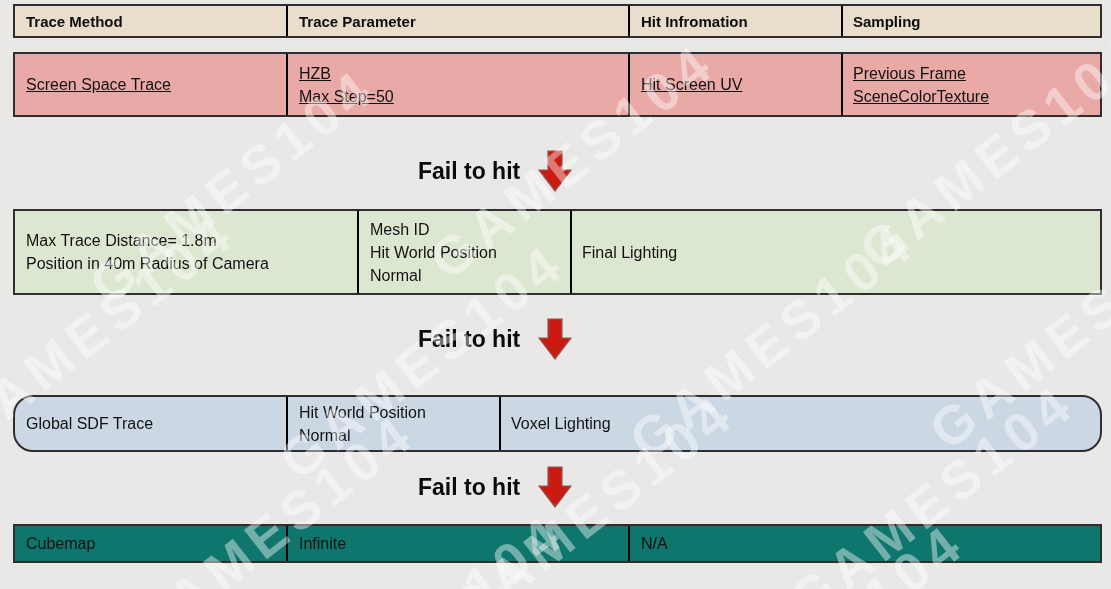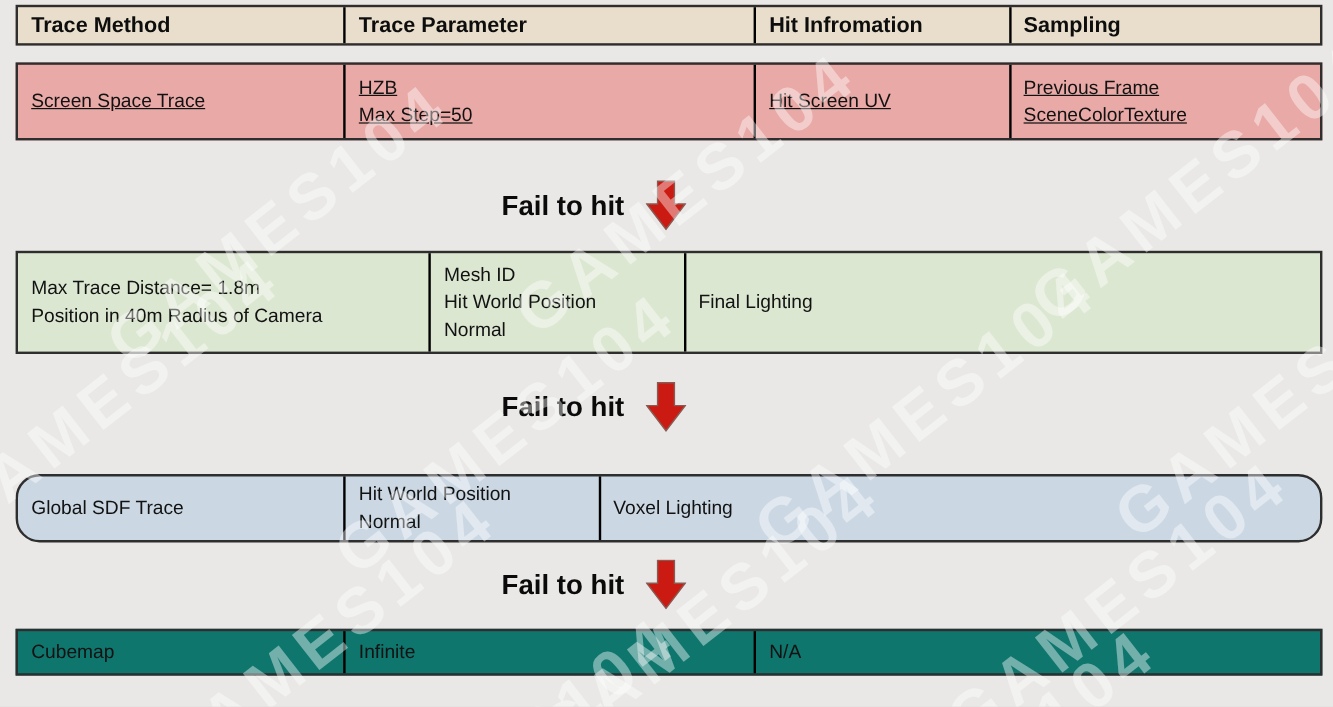--- a/index.html
+++ b/index.html
@@ -59,7 +59,7 @@
   .c3 { flex: 0 0 213px; }
   .c4 { flex: 1 1 auto; padding-left: 10px; }
   .thead { top: 4px; height: 34px; background: #e9decc; }
-  .thead .cell { font-weight: bold; font-size: 18px; color: #0d0d0d; }
+  .thead .cell { font-weight: bold; font-size: 15px; color: #0d0d0d; }
   .row-screen { top: 52px;  height: 65px; background: #e9aaa7; text-decoration: underline; }
   .row-mesh   { top: 209px; height: 86px; background: #dce7d1; }
   .row-global { top: 395px; height: 57px; background: #cbd8e4; border-radius: 20px; }

